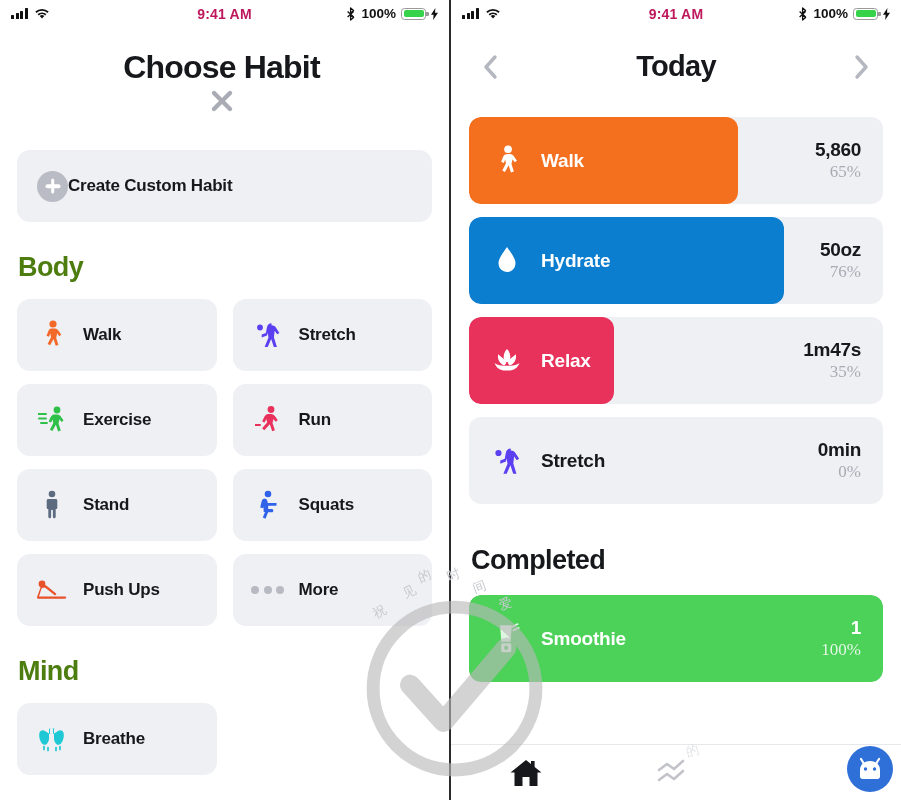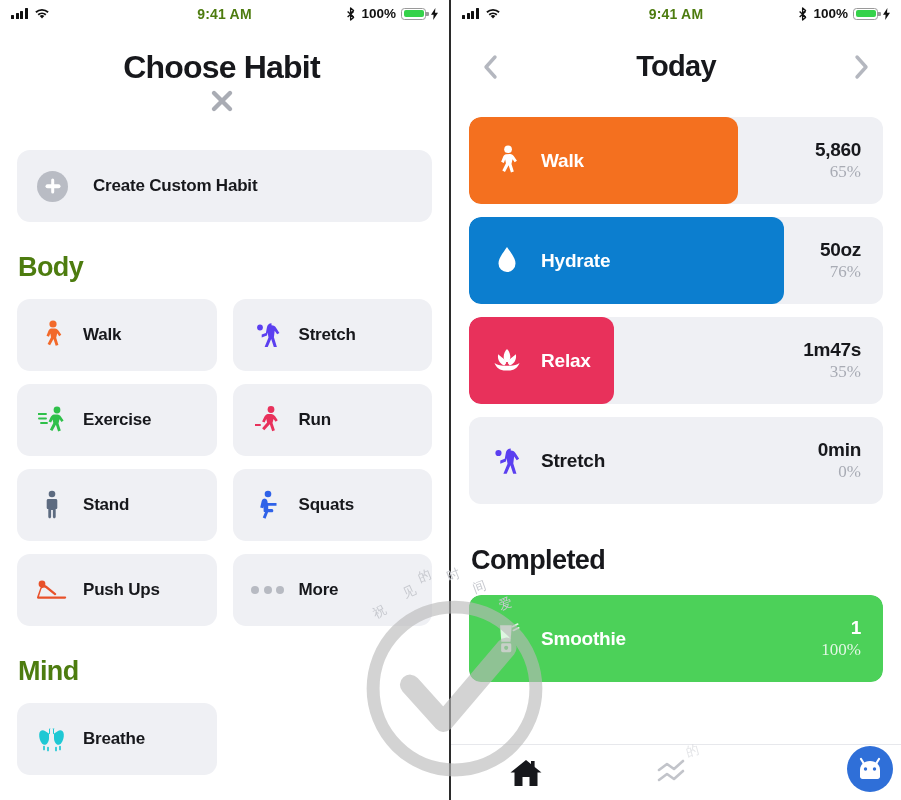--- a/index.html
+++ b/index.html
@@ -23,7 +23,7 @@
   .sb-left { display: flex; align-items: center; gap: 6px; }
   .sb-center {
     position: absolute; left: 0; right: 0; text-align: center;
-    font-size: 14px; font-weight: 700; color: #4d7c0f; letter-spacing: .2px;
+    font-size: 14px; font-weight: 700; color: #be185d; letter-spacing: .2px;
   }
   .sb-right {
     margin-left: auto; display: flex; align-items: center; gap: 5px;

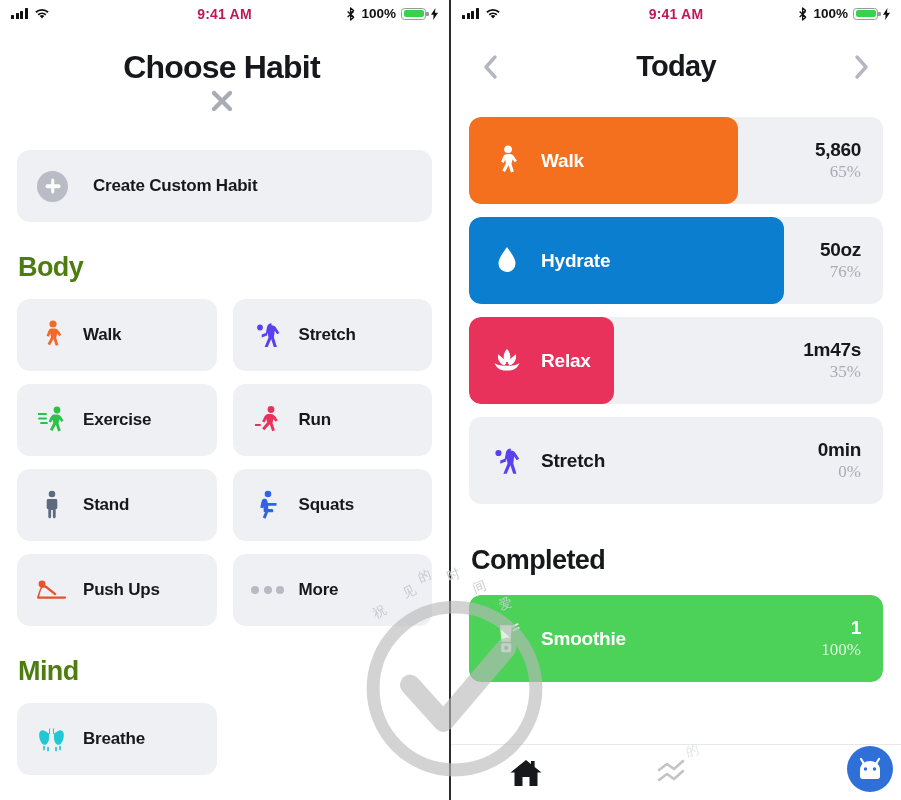--- a/index.html
+++ b/index.html
@@ -61,7 +61,7 @@
     background: #eff0f4; border-radius: 13px;
     display: flex; align-items: center;
   }
-  .create-card { height: 72px; margin-top: 34px; padding-left: 20px; gap: 25px; }
+  .create-card { height: 72px; margin-top: 34px; padding-left: 20px; gap: 0; }
   .plus-circle {
     width: 31px; height: 31px; border-radius: 50%; background: #b9bcc4;
     position: relative; flex: none;

